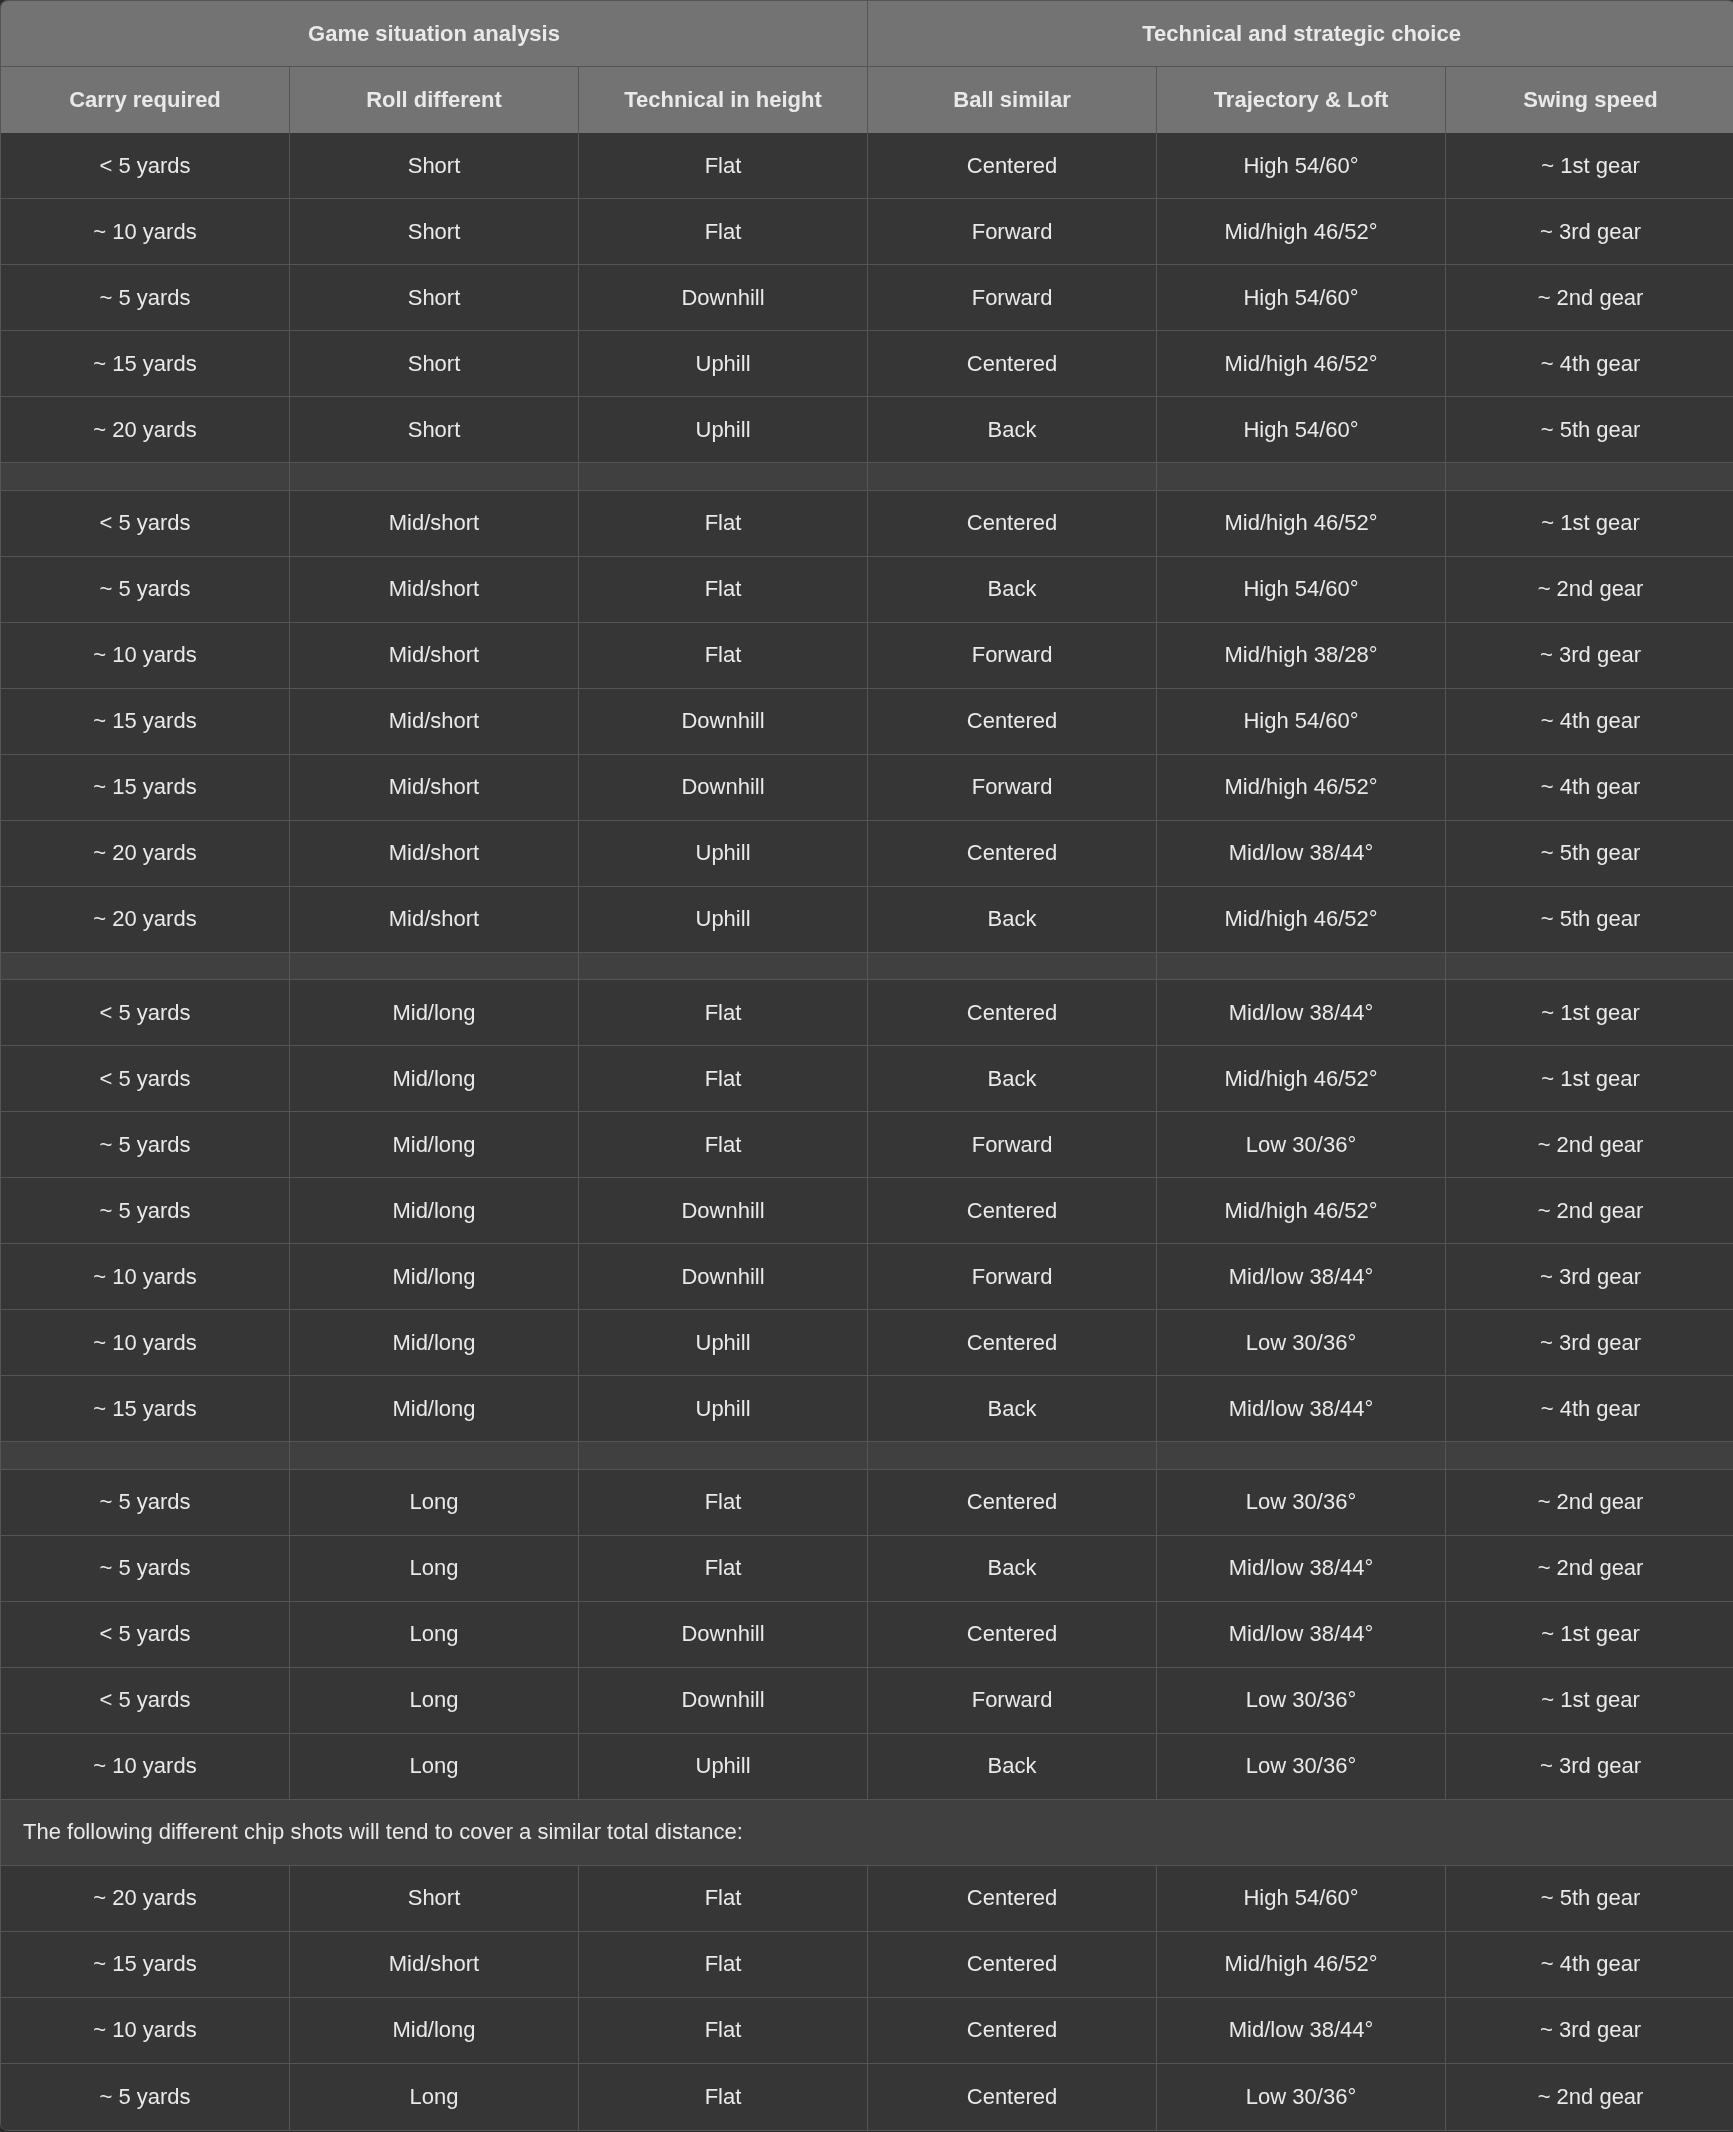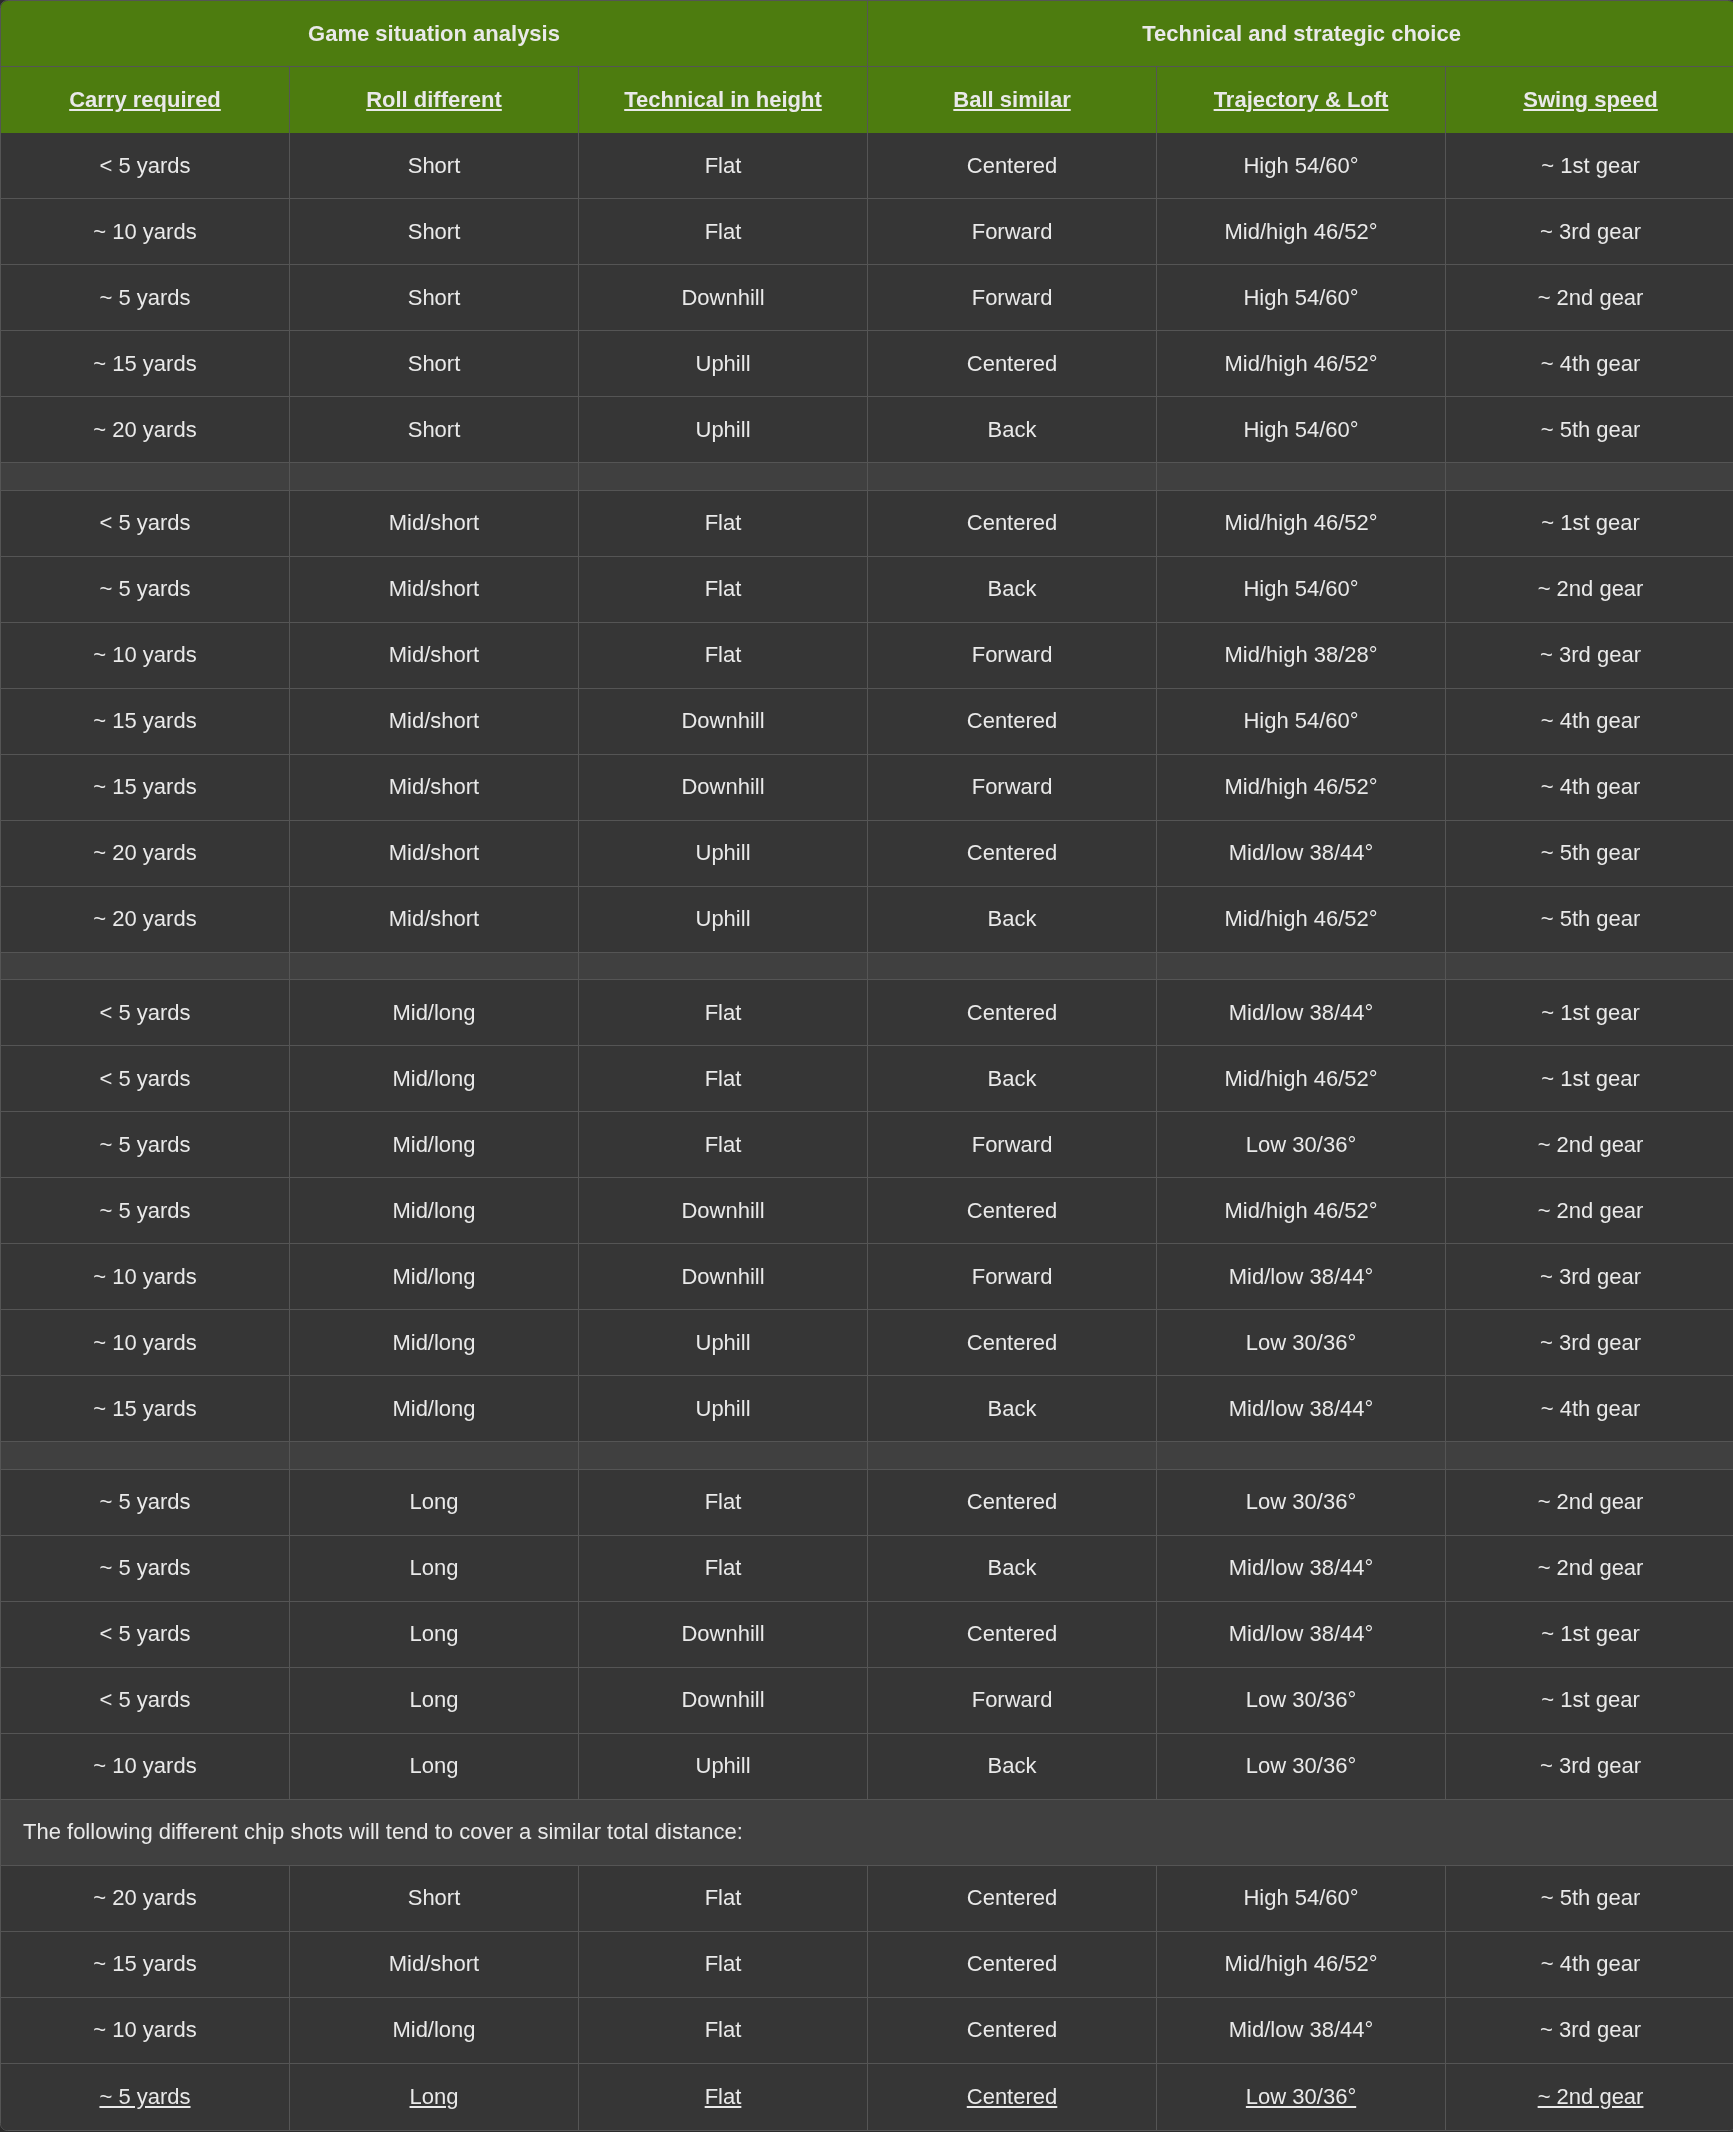--- a/index.html
+++ b/index.html
@@ -30,7 +30,7 @@
   .tbl tr > *:last-child { border-right: none; }
   .tbl tr:last-child > * { border-bottom: none; text-decoration: underline; }
   .tbl th {
-    background: #4d7c0f;
+    background: #737373;
     font-weight: bold;
     height: 66px;
   }

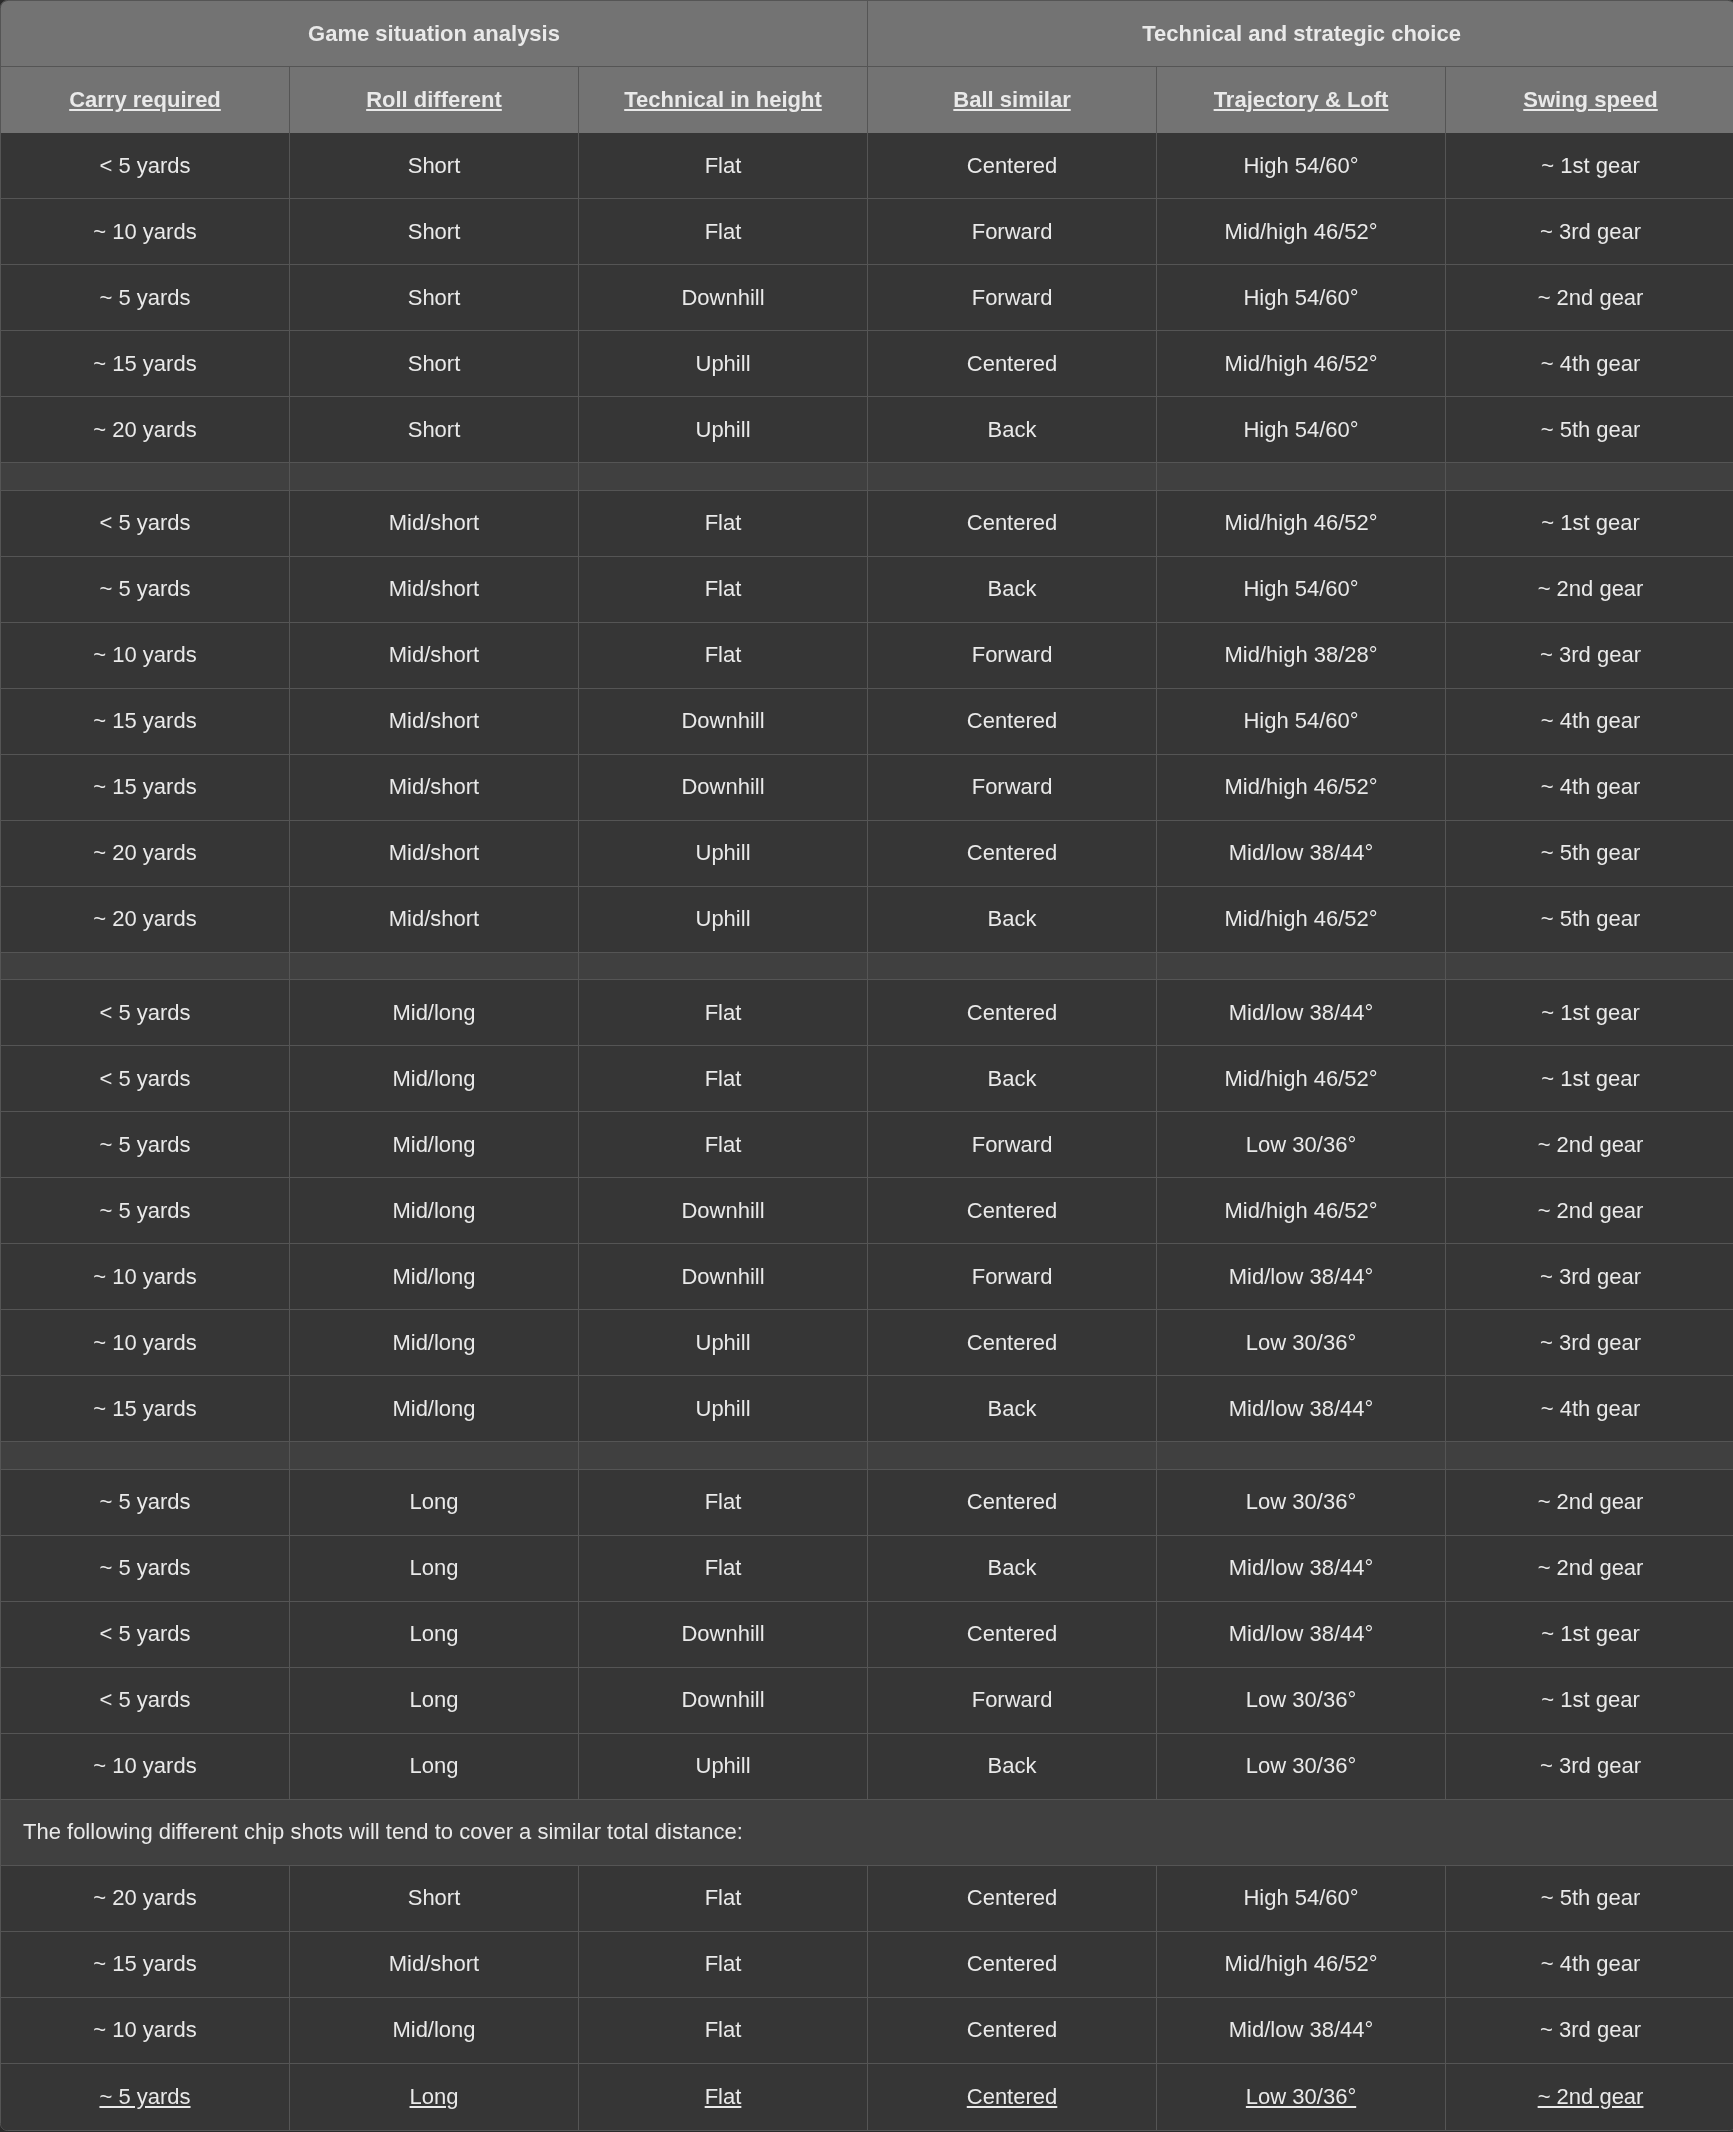--- a/index.html
+++ b/index.html
@@ -28,7 +28,7 @@
     font-size: 22px;
   }
   .tbl tr > *:last-child { border-right: none; }
-  .tbl tr:last-child > * { border-bottom: none; text-decoration: underline; }
+  .tbl tr:last-child > * { border-bottom: none; }
   .tbl th {
     background: #737373;
     font-weight: bold;

